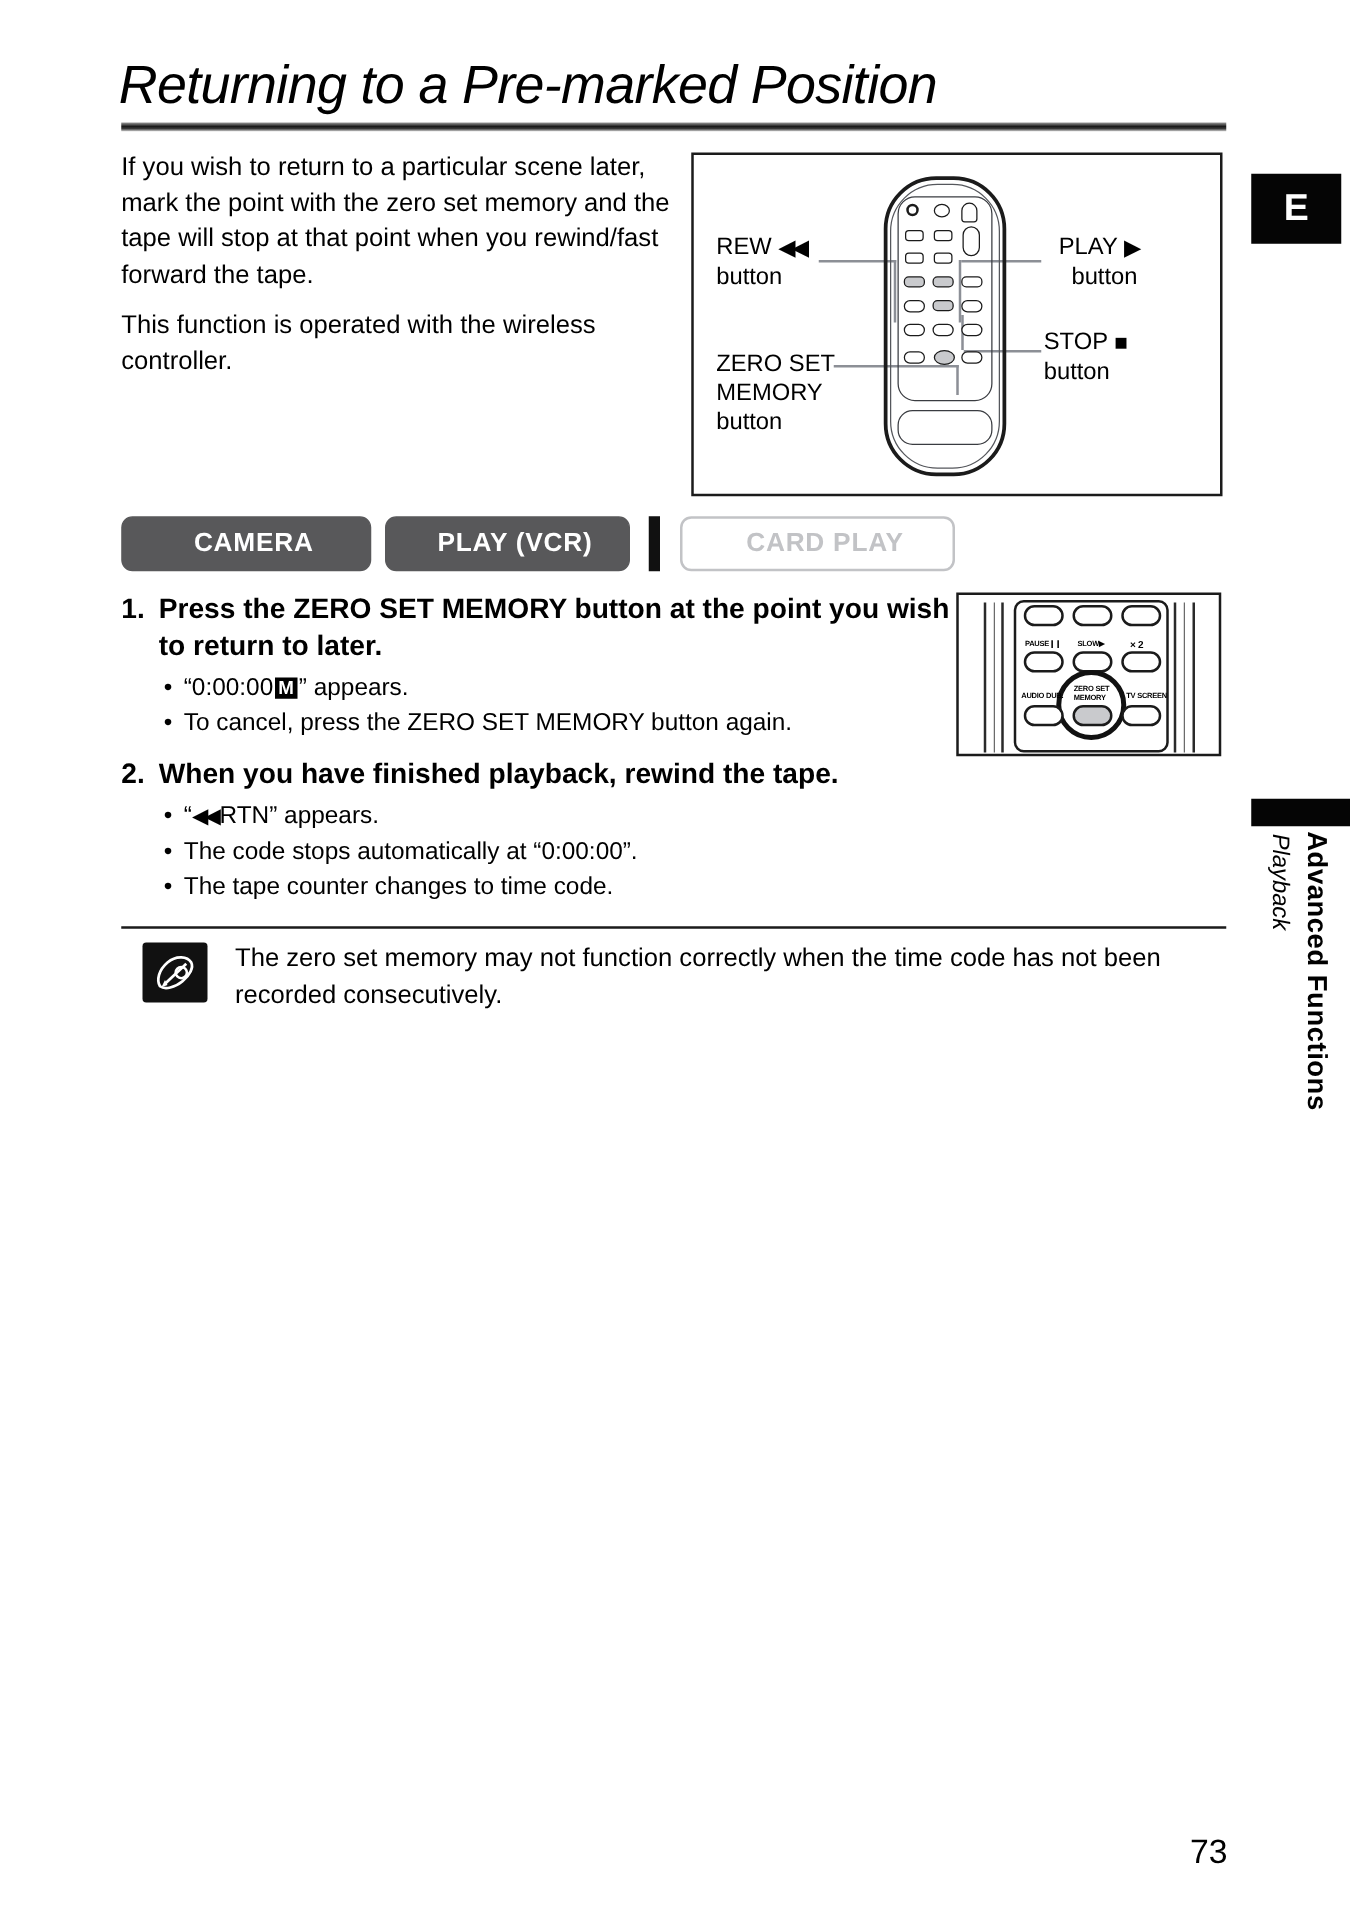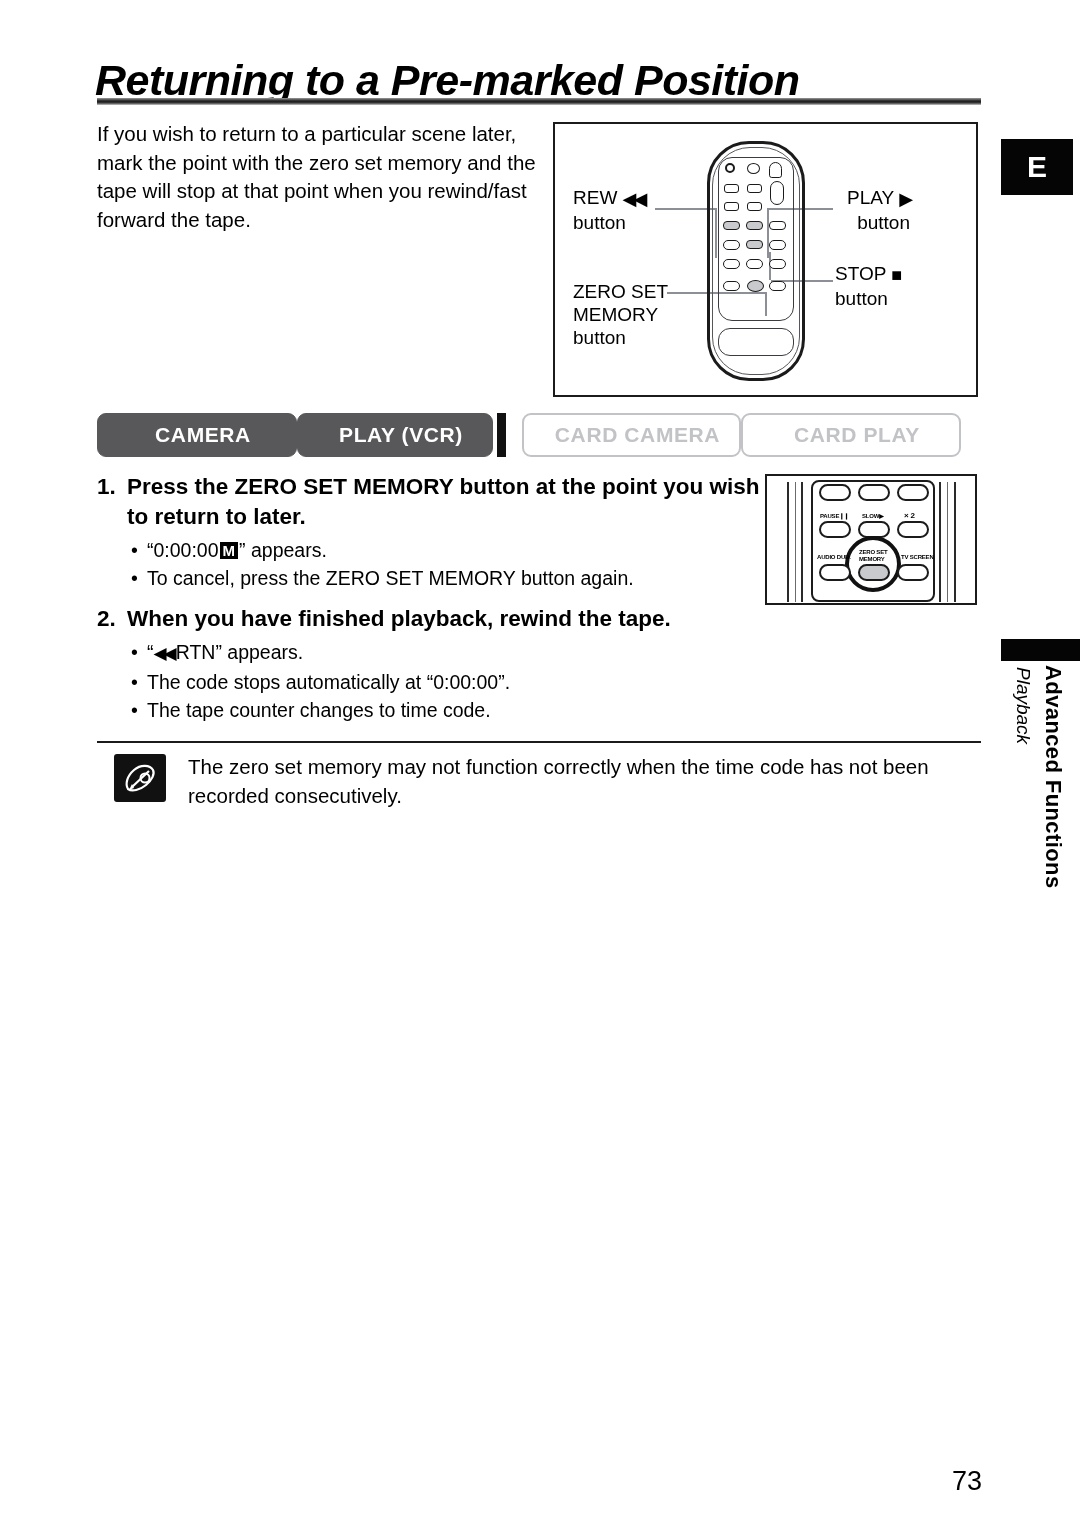--- a/index.html
+++ b/index.html
@@ -15,10 +15,10 @@
   
   #page-title{
     position:absolute;
-    left:95px; top:56px;
+    left:95px; top:44px;
     width:890px;
     font-size:43px;
-    font-weight:bold;
+    font-weight:normal;
     font-style:italic;
     letter-spacing:-0.5px;
     white-space:nowrap;

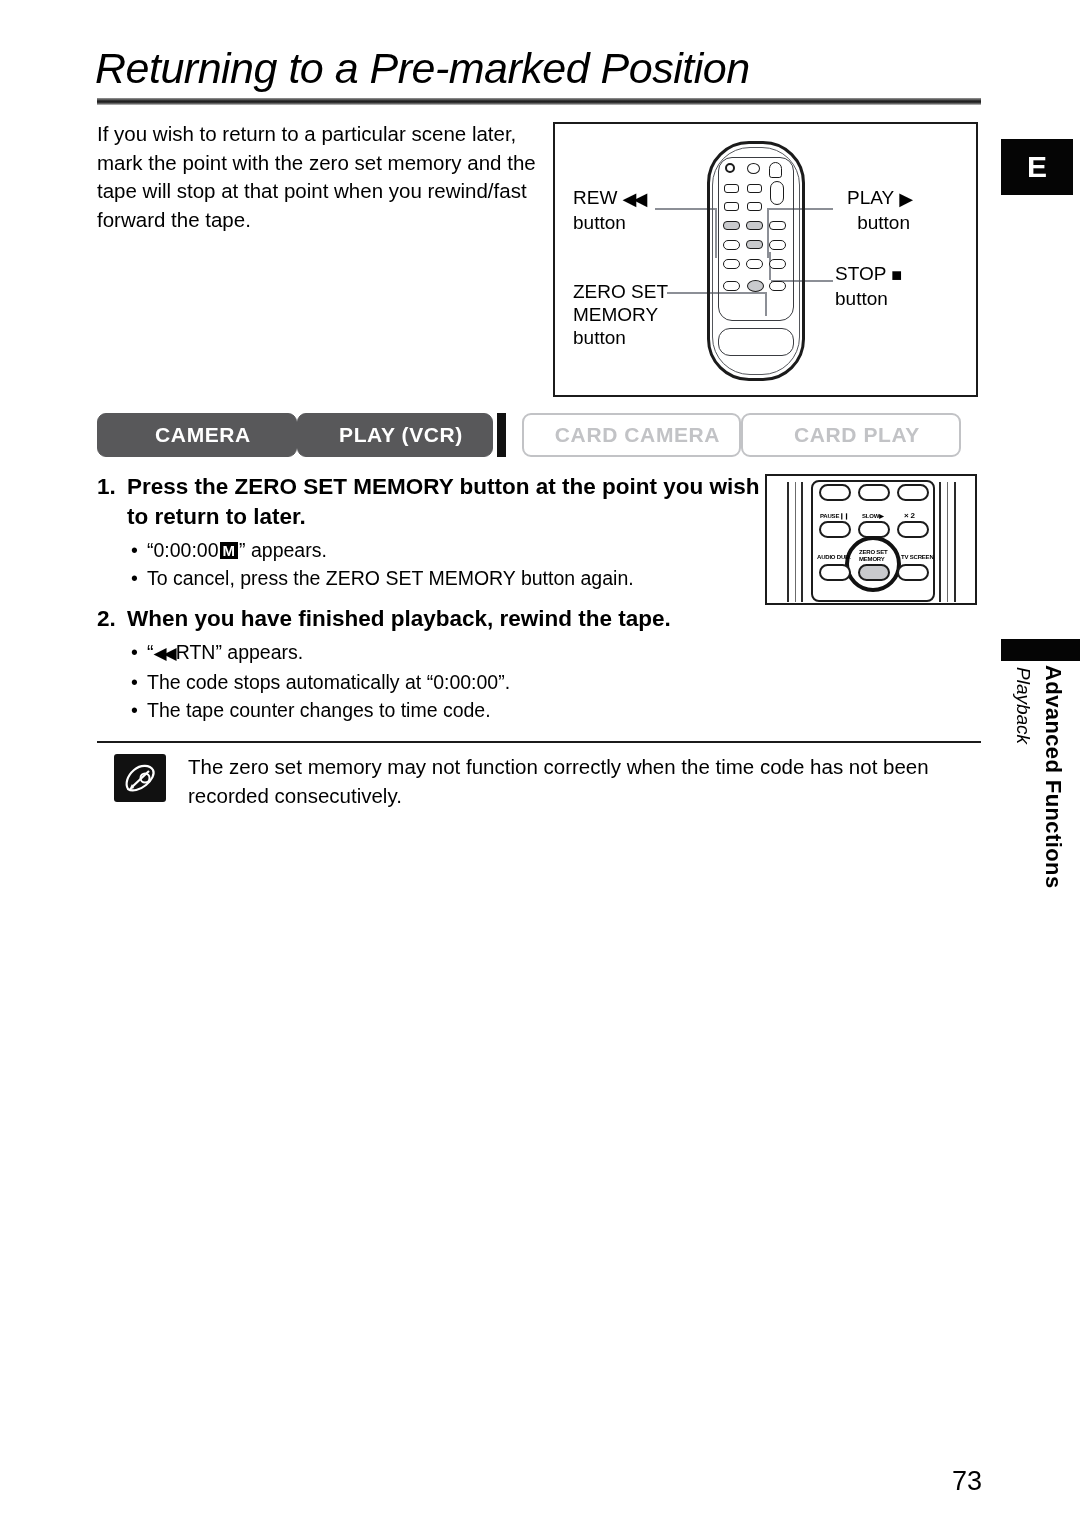--- a/index.html
+++ b/index.html
@@ -272,6 +272,7 @@
 
 <div id="intro">
   <p>If you wish to return to a particular scene later, mark the point with the zero set memory and the tape will stop at that point when you rewind/fast forward the tape.</p>
+  <p>This function is operated with the wireless controller.</p>
 </div>
 
 <div id="remote-figure">

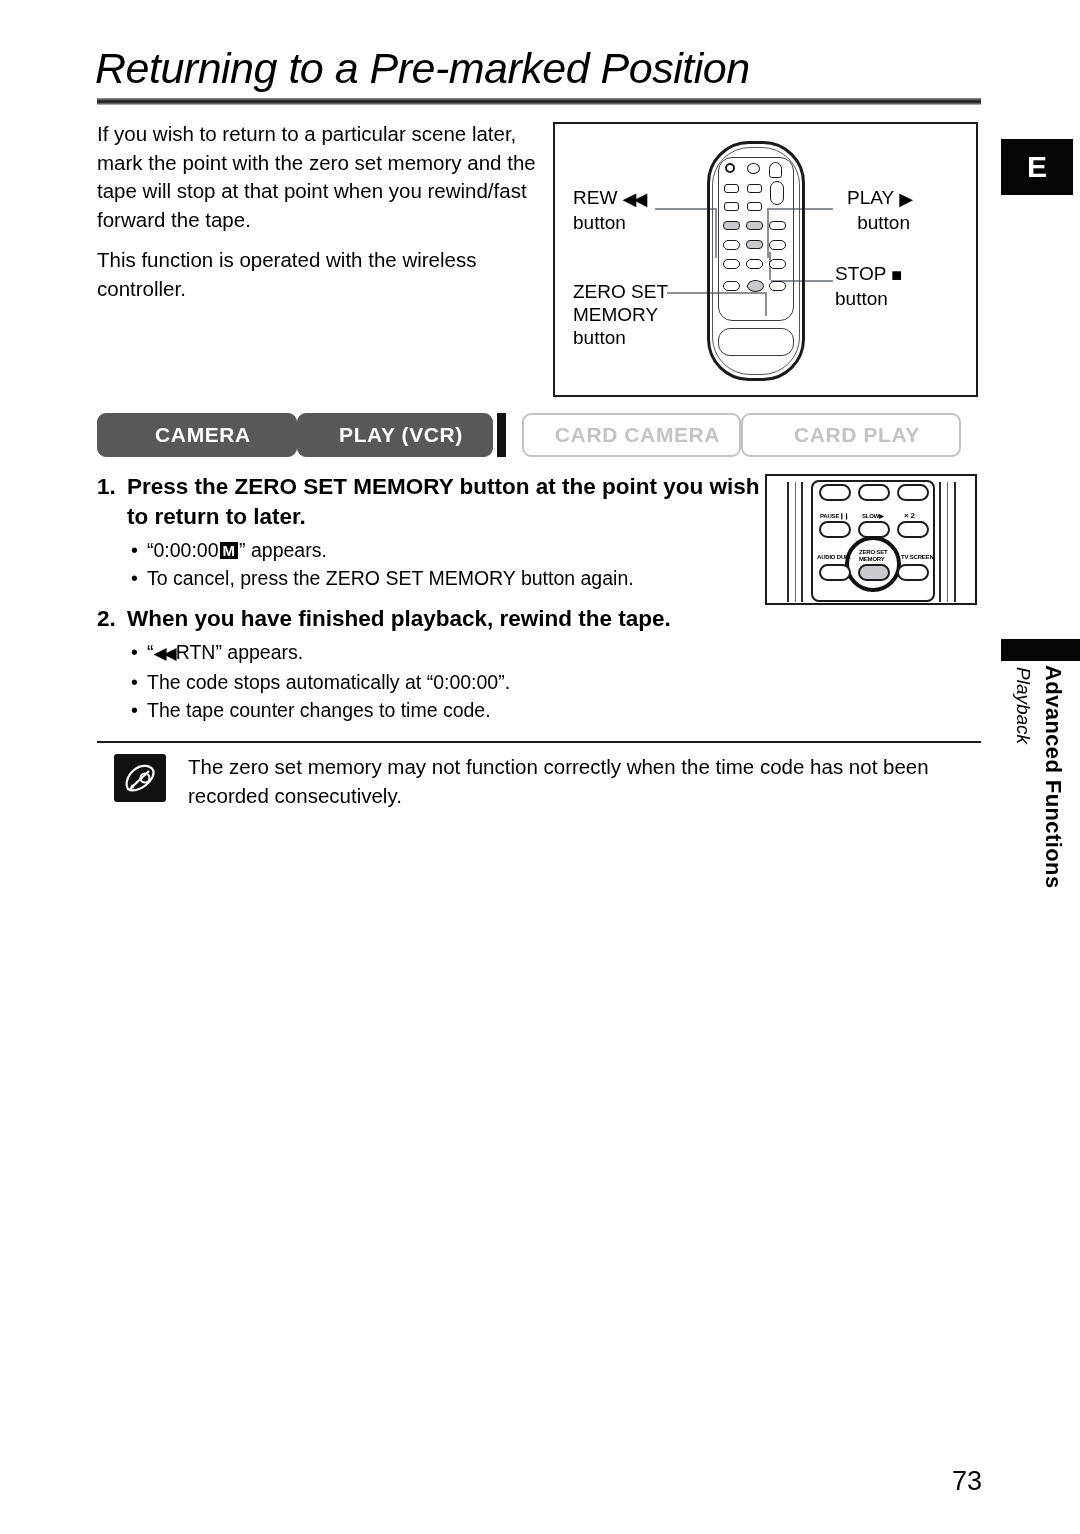--- a/index.html
+++ b/index.html
@@ -114,7 +114,7 @@
     display:flex;align-items:center;justify-content:center;
     font-size:21px;font-weight:bold;letter-spacing:0.6px;
     box-sizing:border-box;
-    margin-right:0;
+    margin-right:11px;
     padding-left:12px;
   }
   .mode.on{background:#58585a;color:#fff;border:1px solid #58585a;}

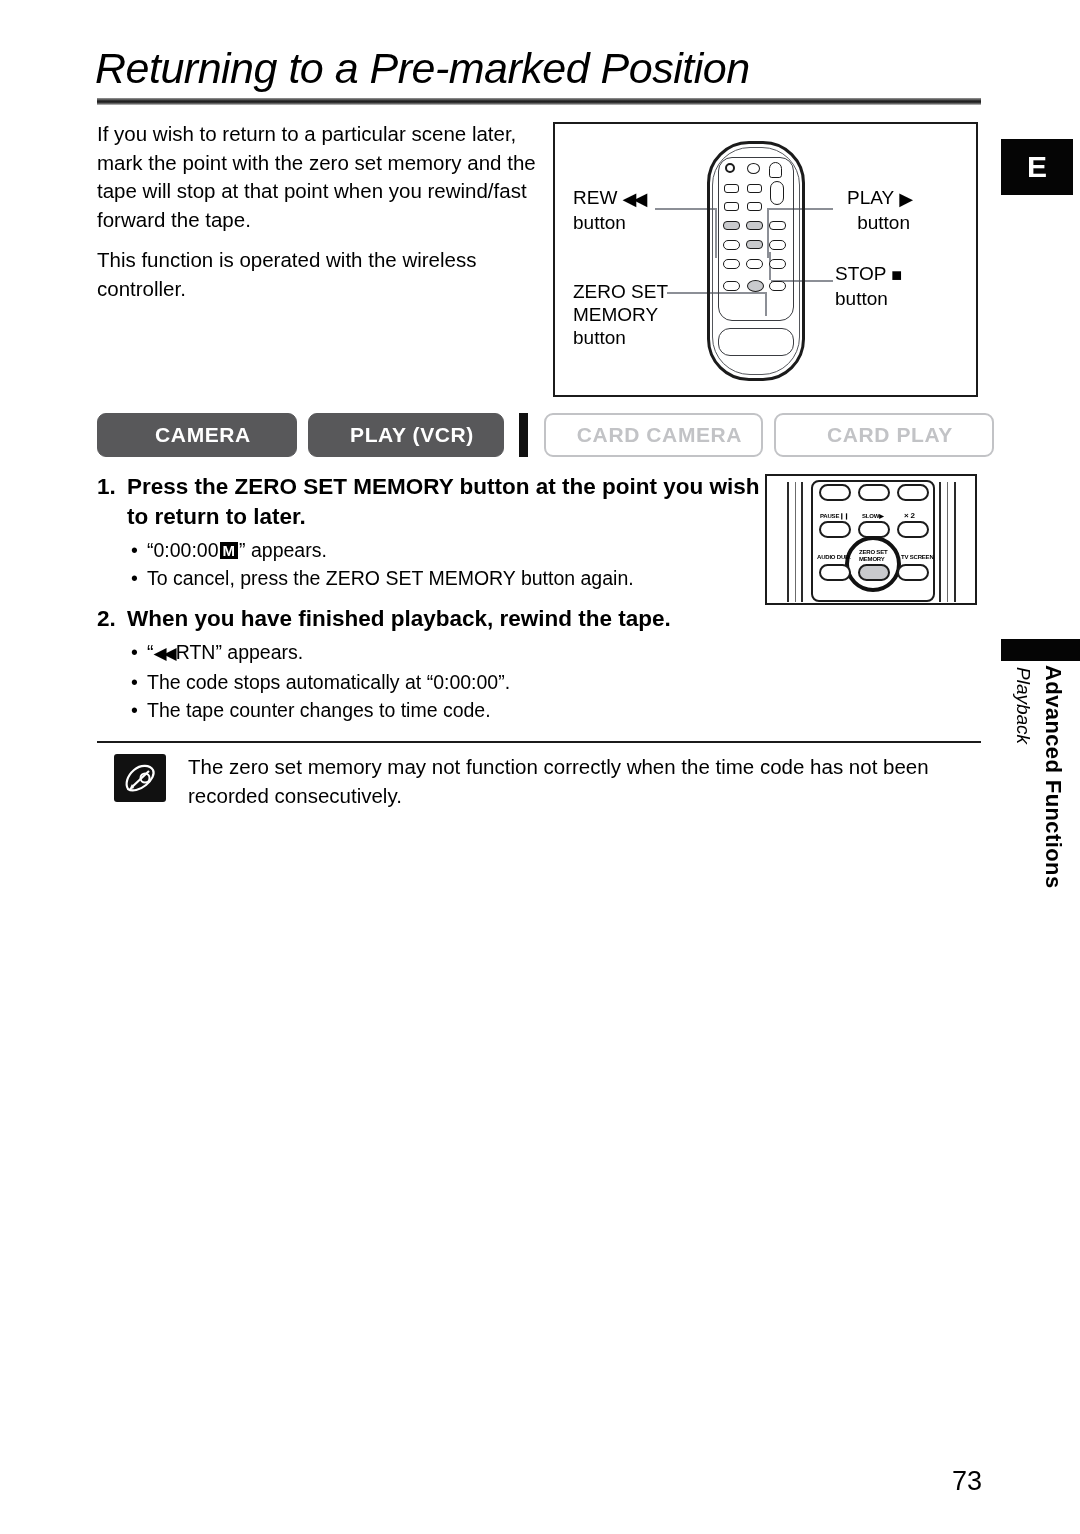--- a/index.html
+++ b/index.html
@@ -353,7 +353,6 @@
   <div class="mode on" style="width:200px;">CAMERA</div>
   <div class="mode on" style="width:196px;">PLAY (VCR)</div>
   <div id="mode-sep"></div>
-  <div class="mode off" style="width:219px;">CARD CAMERA</div>
   <div class="mode off" style="width:220px;">CARD PLAY</div>
 </div>
 

